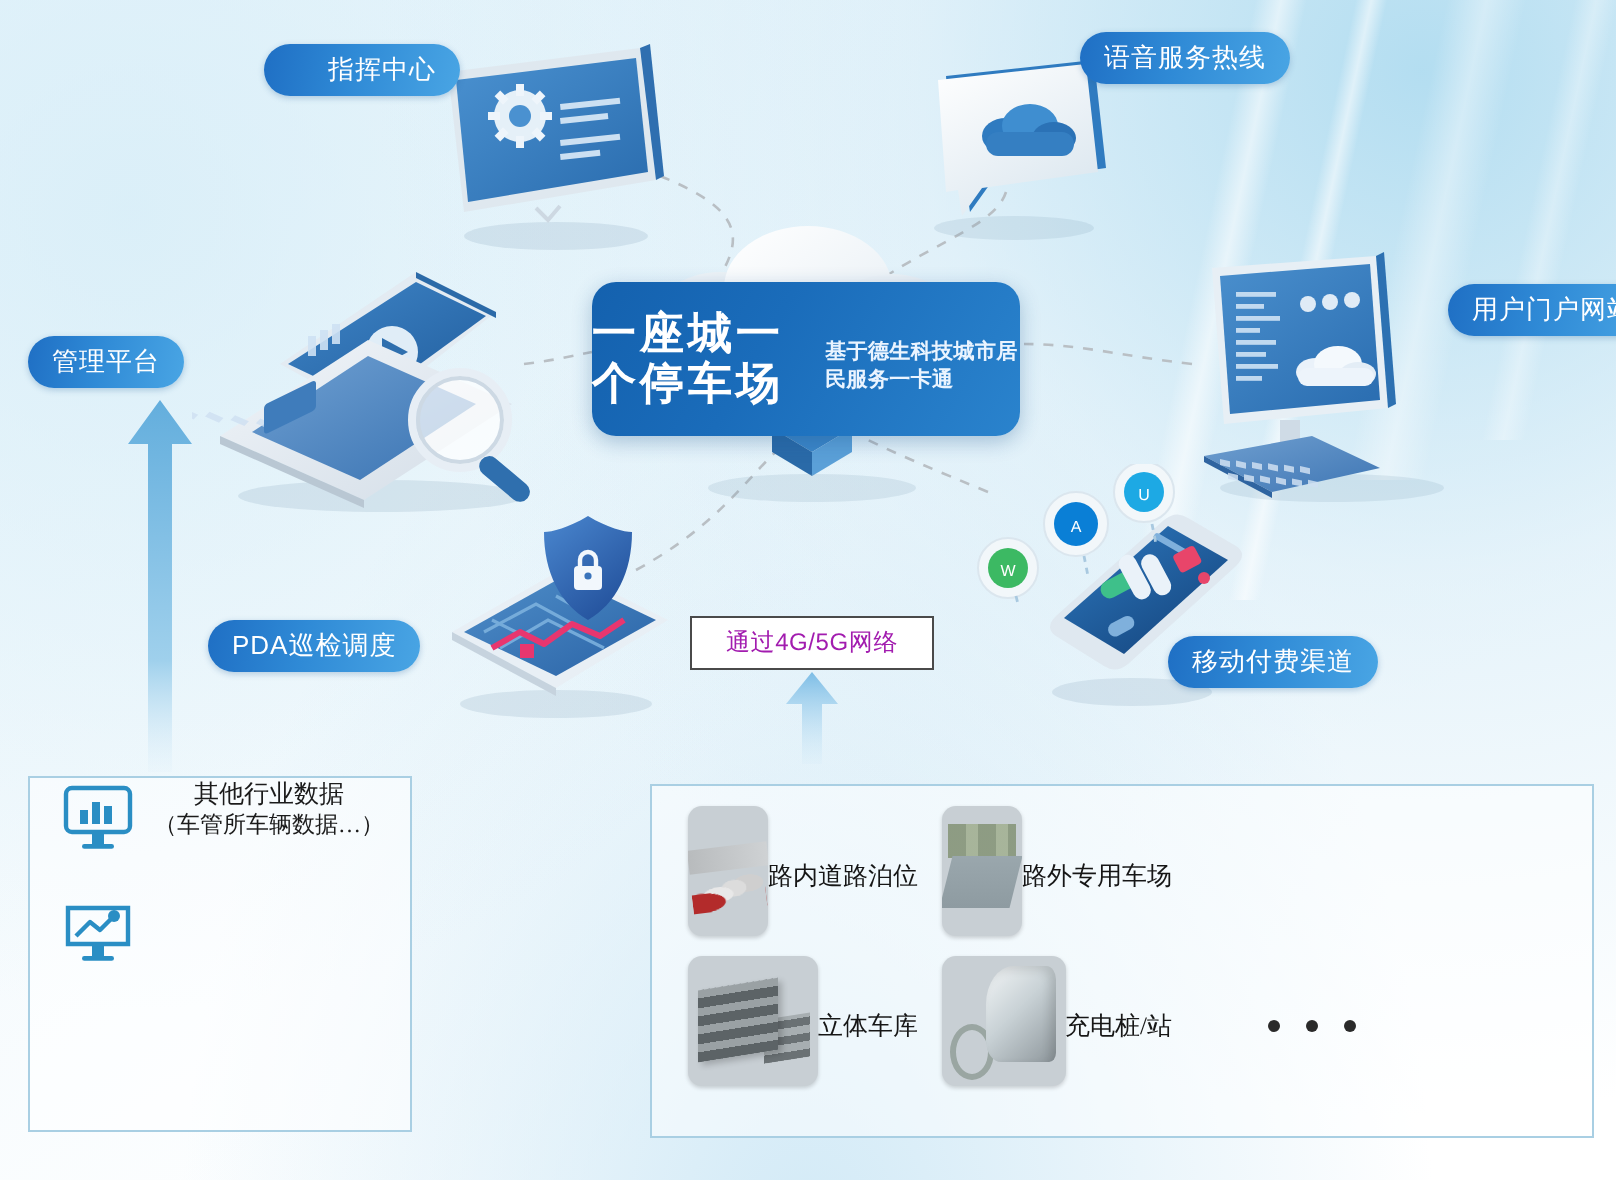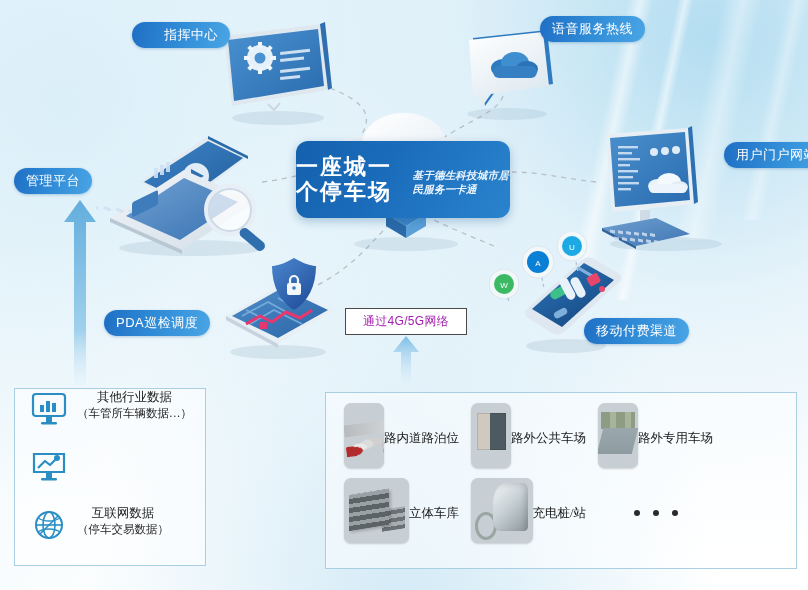--- a/index.html
+++ b/index.html
@@ -44,7 +44,7 @@
     color:#fff;
   }
   #banner .t1{font-size:22px;font-weight:bold;letter-spacing:2px;line-height:1.1;}
-  #banner .t2{font-size:10.5px;font-weight:bold;letter-spacing:.2px;margin-top:7px;color:#eaf4ff;font-style:italic;}
+  #banner .t2{font-size:10.5px;font-weight:bold;letter-spacing:.2px;margin-top:7px;color:#eaf4ff;}
 
   
   .cloudshape{position:absolute;pointer-events:none;}

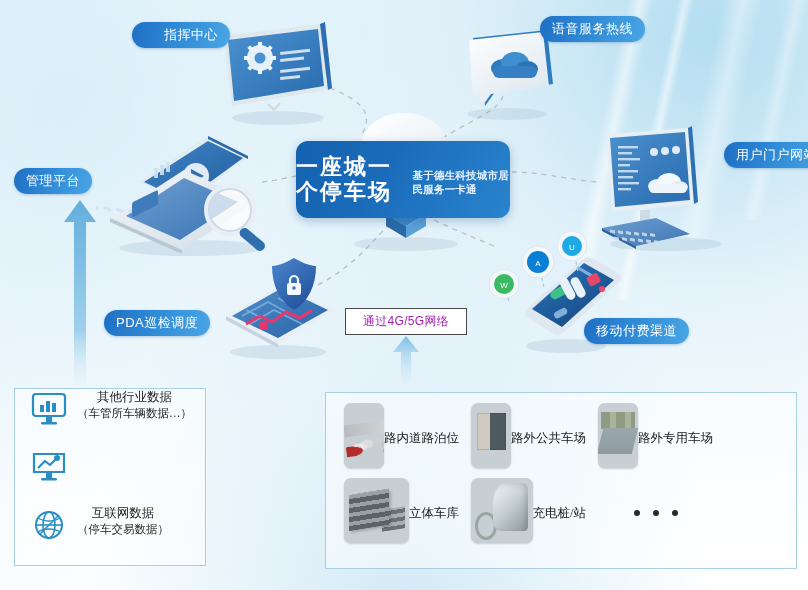--- a/index.html
+++ b/index.html
@@ -518,10 +518,6 @@
           <div class="cap">路内道路泊位</div>
         </div>
         <div class="scene">
-          <div class="thumb ph-bldg"></div>
-          <div class="cap">路外公共车场</div>
-        </div>
-        <div class="scene">
           <div class="thumb ph-lot"></div>
           <div class="cap">路外专用车场</div>
         </div>

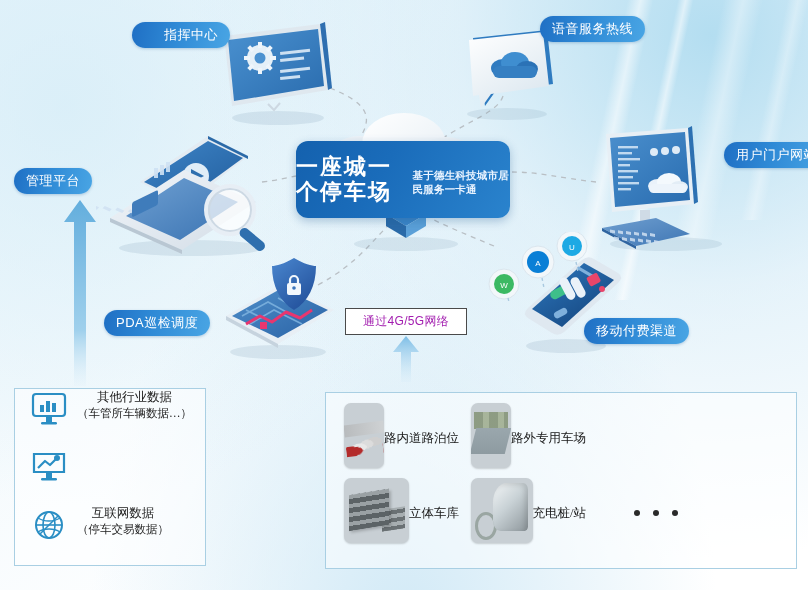--- a/index.html
+++ b/index.html
@@ -491,22 +491,6 @@
       </div>
     </div>
 
-    <div class="drow">
-      <div class="ic">
-        <svg width="38" height="34" viewBox="0 0 38 34">
-          <circle cx="19" cy="17" r="13" fill="none" stroke="#2a8ec4" stroke-width="2"></circle>
-          <ellipse cx="19" cy="17" rx="6" ry="13" fill="none" stroke="#2a8ec4" stroke-width="1.6"></ellipse>
-          <path d="M6 17 H32" stroke="#2a8ec4" stroke-width="1.6"></path>
-          <path d="M8 10 C 14 14, 24 14, 30 10" fill="none" stroke="#2a8ec4" stroke-width="1.4"></path>
-          <path d="M8 24 C 14 20, 24 20, 30 24" fill="none" stroke="#2a8ec4" stroke-width="1.4"></path>
-          <path d="M10 26 L28 8" stroke="#2a8ec4" stroke-width="1.6"></path>
-        </svg>
-      </div>
-      <div class="txt">
-        <span class="l1">互联网数据</span>
-        <span class="l2">（停车交易数据）</span>
-      </div>
-    </div>
   </div>
 
   <div id="scene-panel">

